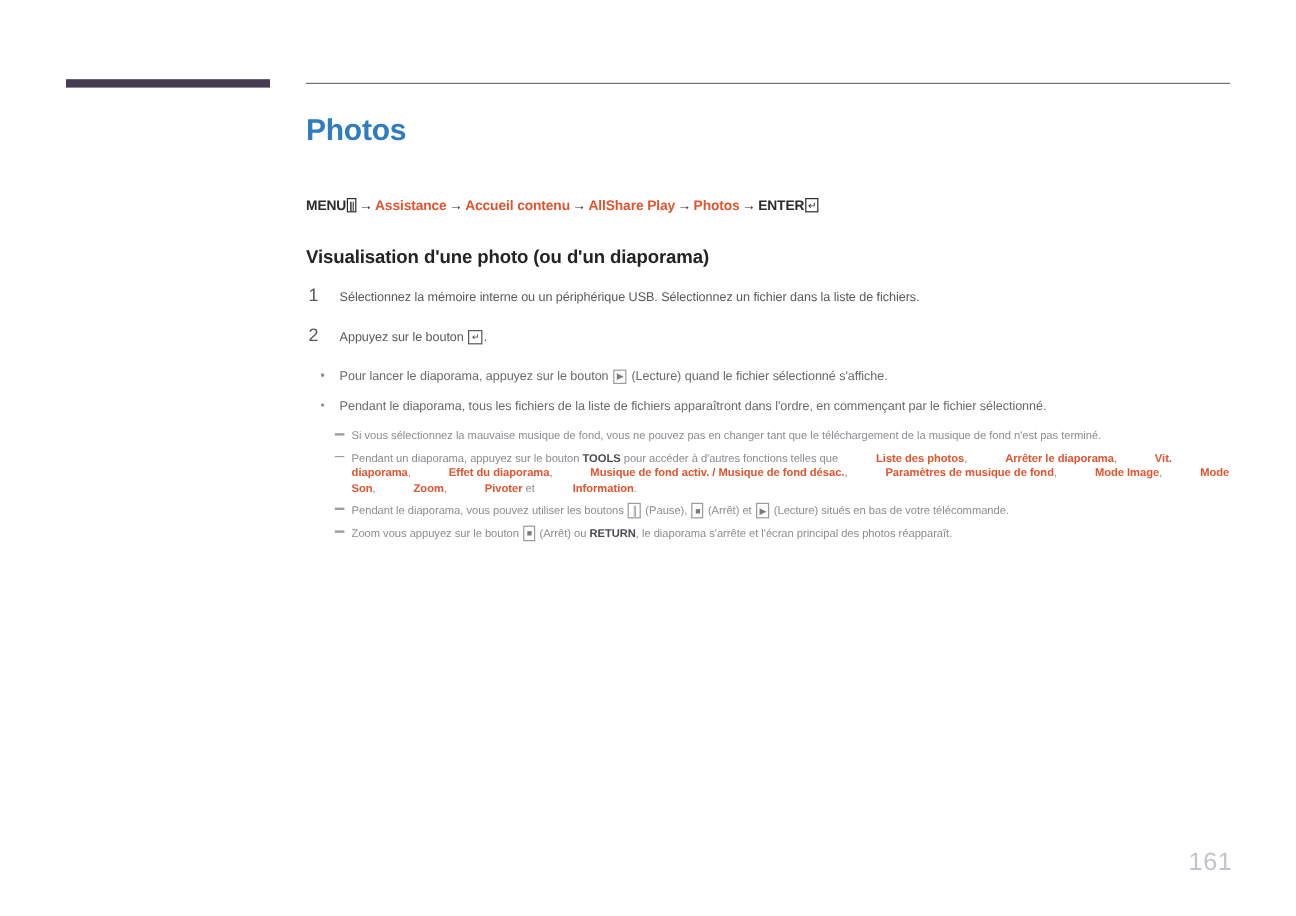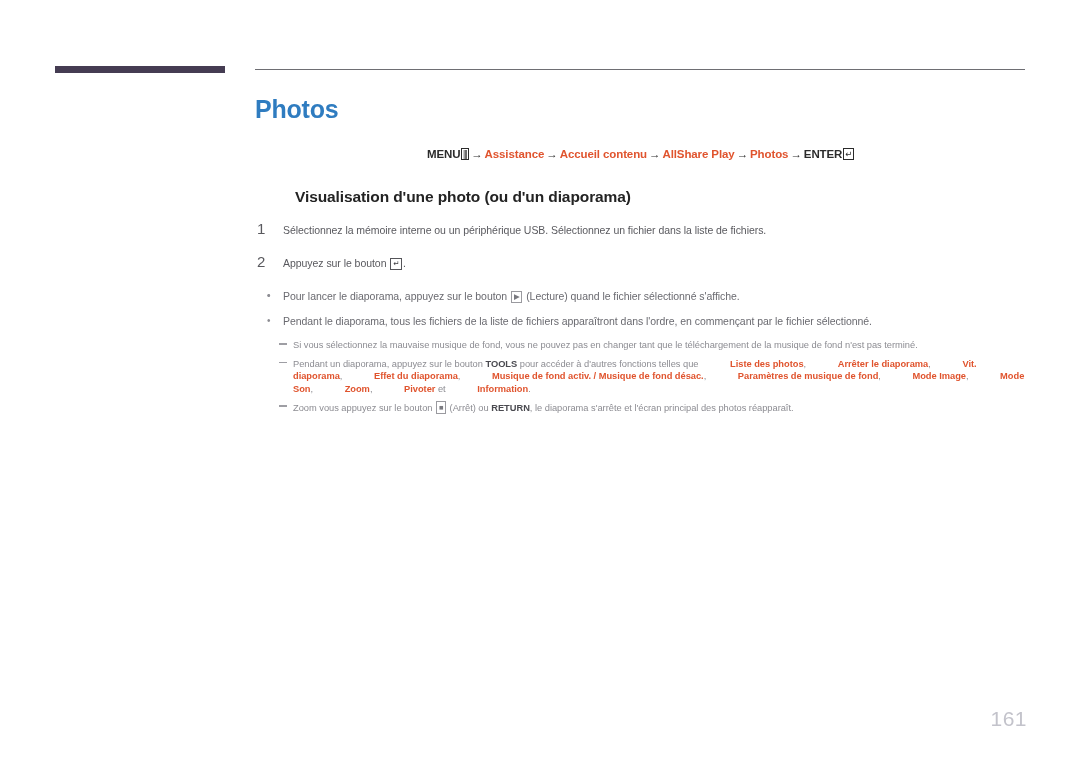--- a/index.html
+++ b/index.html
@@ -53,14 +53,13 @@
 
   
   .path-line {
-    margin-top: 23px;
+    margin-top: 41px;
     font-size: 11.5px;
     font-weight: bold;
     color: #2b2b2b;
     line-height: 14px;
     white-space: nowrap;
     letter-spacing: -0.1px;
-    text-align: center;
   }
   .path-line .crumb { color: #e0542e; }
   .path-line .arrow {

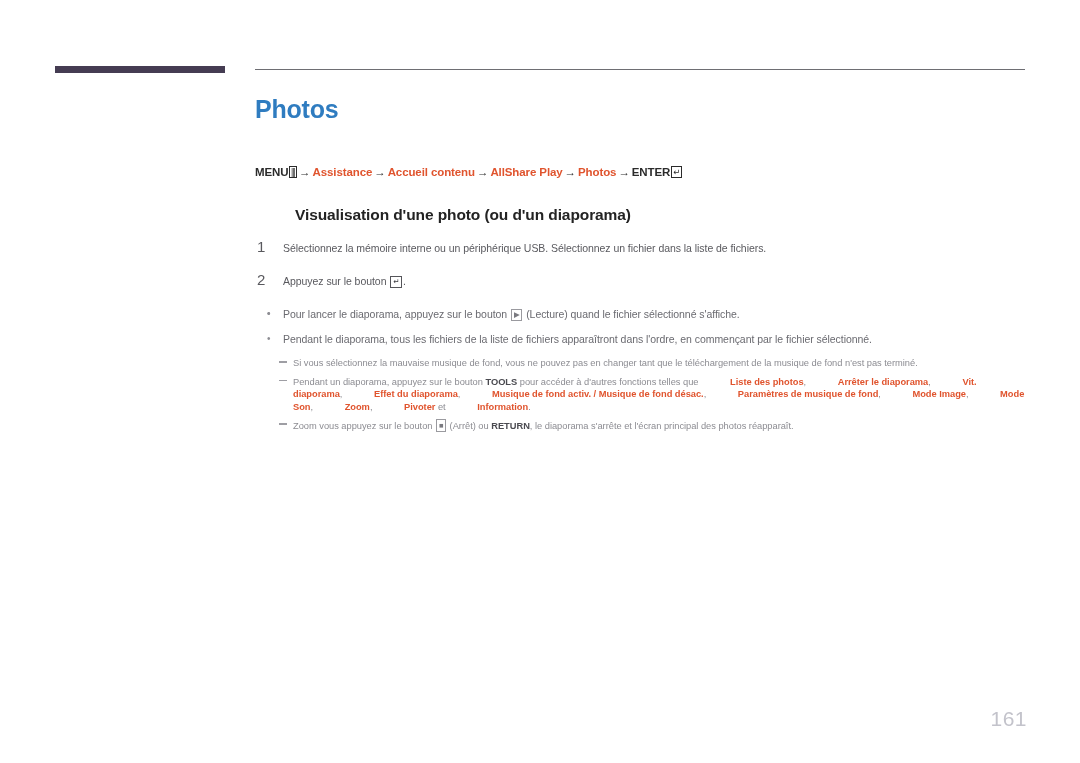--- a/index.html
+++ b/index.html
@@ -104,7 +104,6 @@
     color: #232323;
     line-height: 20px;
     letter-spacing: -0.1px;
-    margin-left: 40px;
   }
 
   

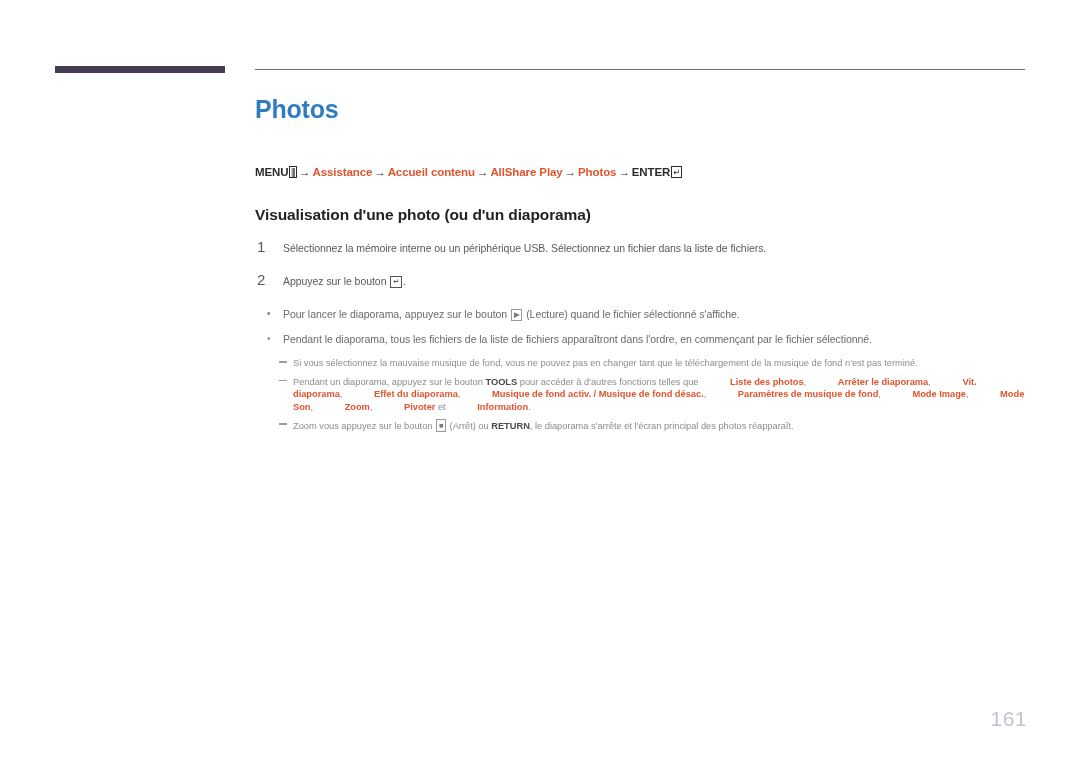--- a/index.html
+++ b/index.html
@@ -244,6 +244,9 @@
       <span class="dash"></span><span>Pendant un diaporama, appuyez sur le bouton </span><b>TOOLS</b><span> pour accéder à d'autres fonctions telles que </span><span class="opt">Liste des photos</span><span class="plain-sep">, </span><span class="opt">Arrêter le diaporama</span><span class="plain-sep">, </span><span class="opt">Vit. diaporama</span><span class="plain-sep">, </span><span class="opt">Effet du diaporama</span><span class="plain-sep">, </span><span class="opt">Musique de fond activ. / Musique de fond désac.</span><span class="plain-sep">, </span><span class="opt">Paramètres de musique de fond</span><span class="plain-sep">, </span><span class="opt">Mode Image</span><span class="plain-sep">, </span><span class="opt">Mode Son</span><span class="plain-sep">, </span><span class="opt">Zoom</span><span class="plain-sep">, </span><span class="opt">Pivoter</span><span class="plain-sep"> et </span><span class="opt">Information</span><span>.</span>
     </div>
 
+    <div class="note">
+      <span class="dash"></span><span>Pendant le diaporama, vous pouvez utiliser les boutons </span><span class="btn-glyph">║</span><span> (Pause), </span><span class="btn-glyph">■</span><span> (Arrêt) et </span><span class="btn-glyph">▶</span><span> (Lecture) situés en bas de votre télécommande.</span>
+    </div>
 
     <div class="note">
       <span class="dash"></span><span>Zoom vous appuyez sur le bouton </span><span class="btn-glyph">■</span><span> (Arrêt) ou </span><b>RETURN</b><span>, le diaporama s'arrête et l'écran principal des photos réapparaît.</span>

